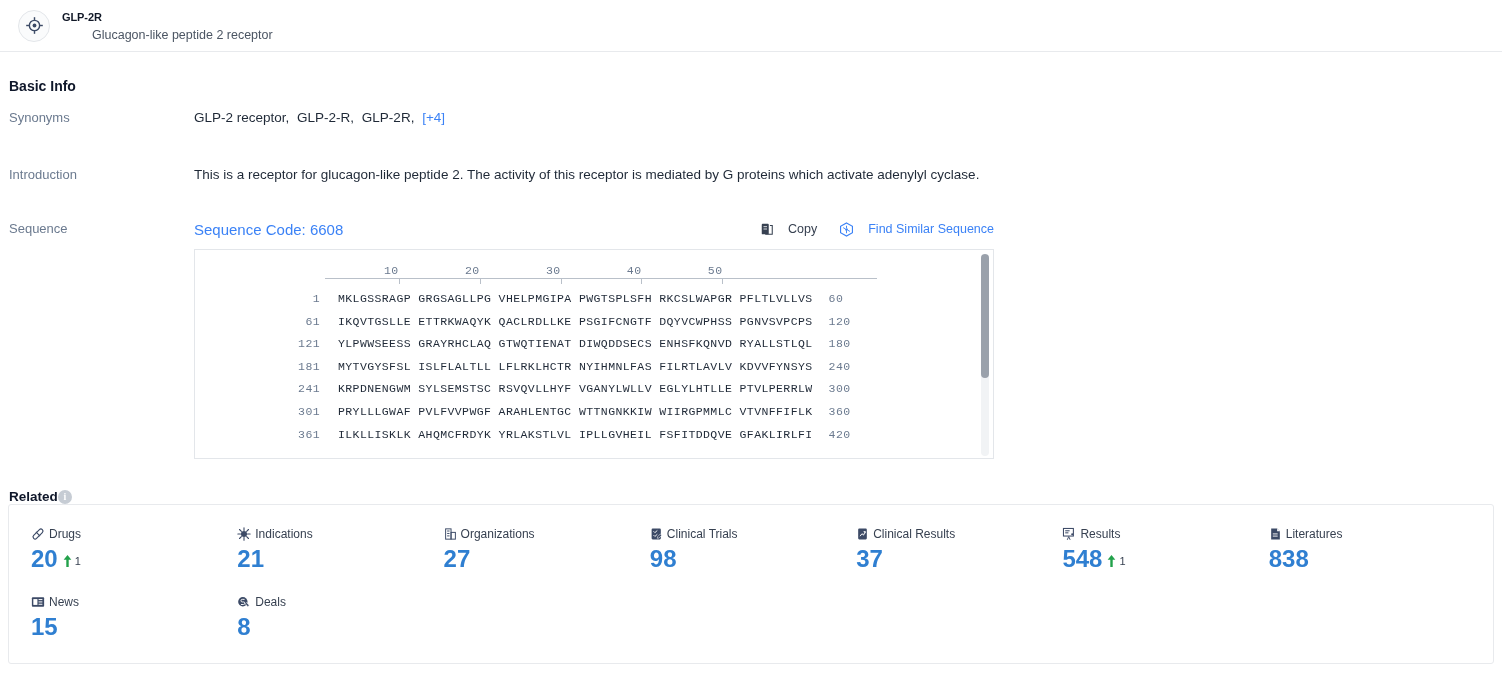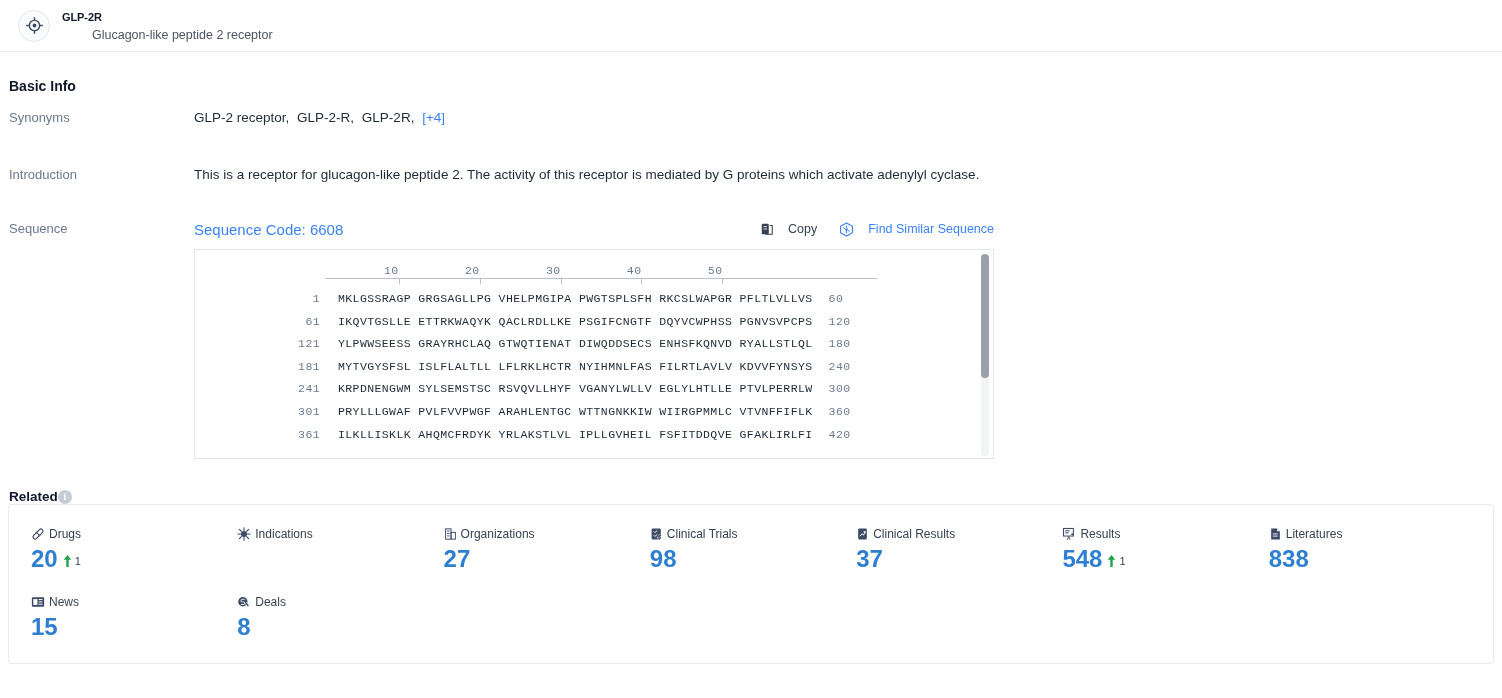--- a/index.html
+++ b/index.html
@@ -362,6 +362,9 @@
             </span>
             <span class="stat-label">Indications</span>
           </div>
+          <div class="stat-bottom">
+            <span class="stat-value">21</span>
+          </div>
         </div>
         <div class="stat">
           <div class="stat-top">

